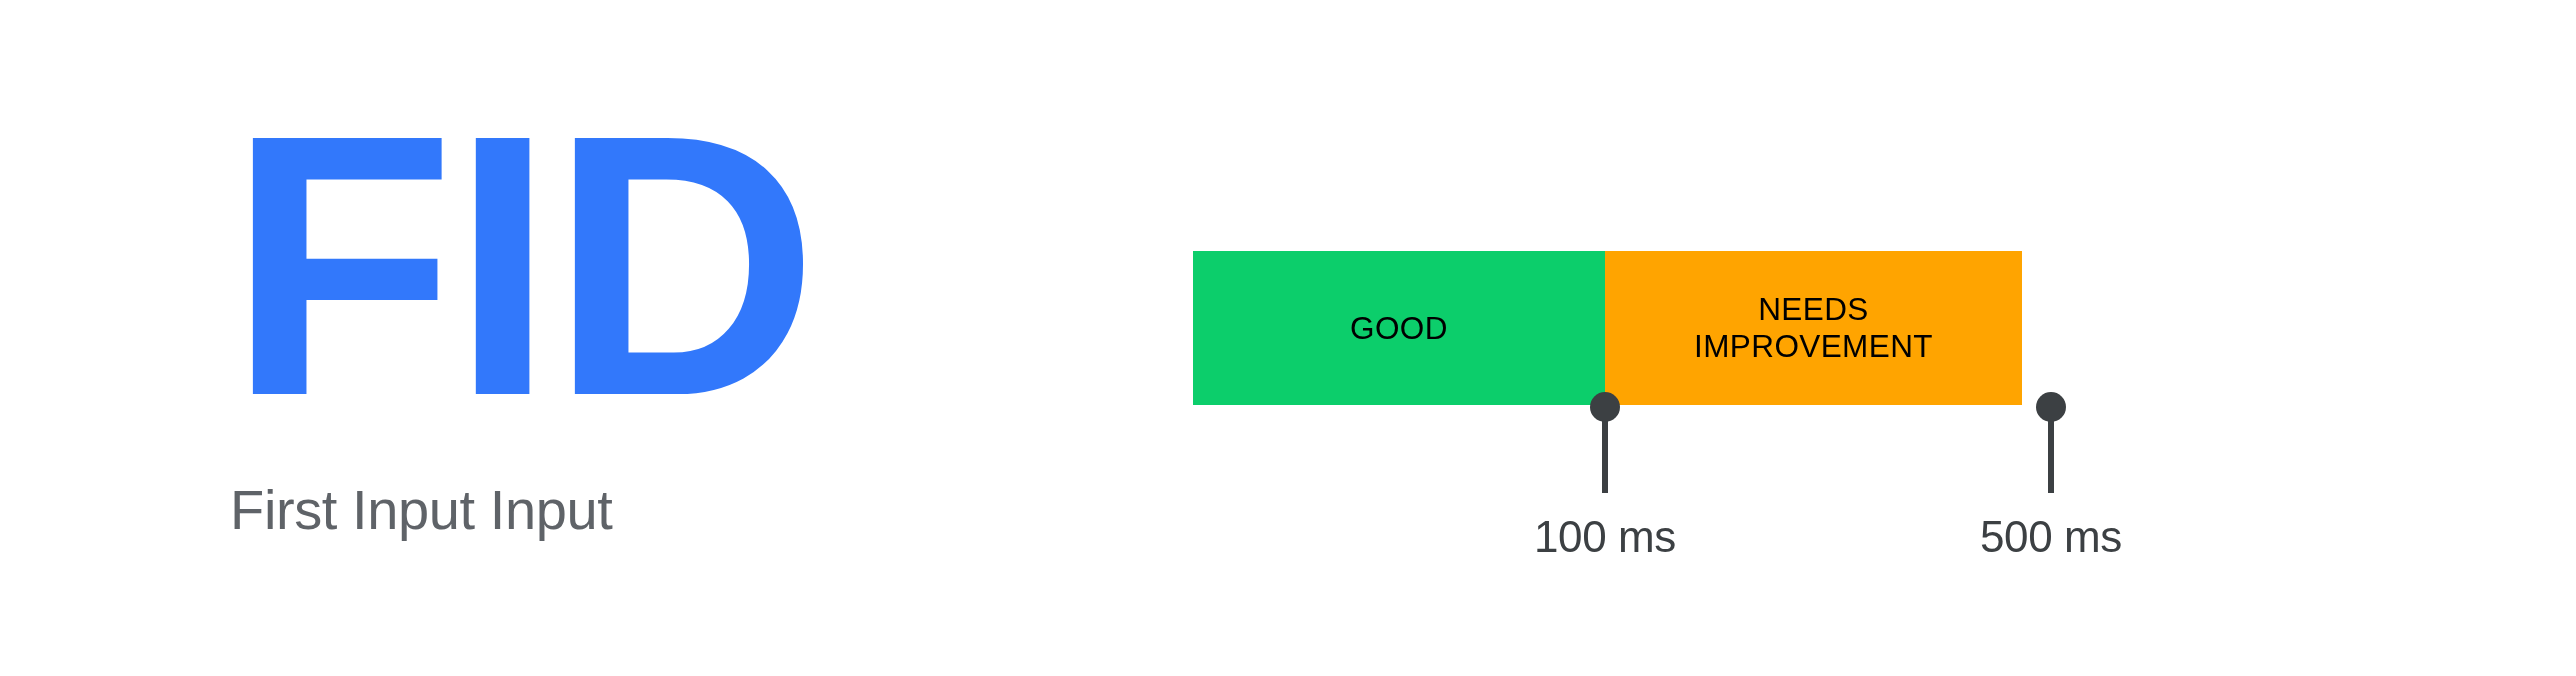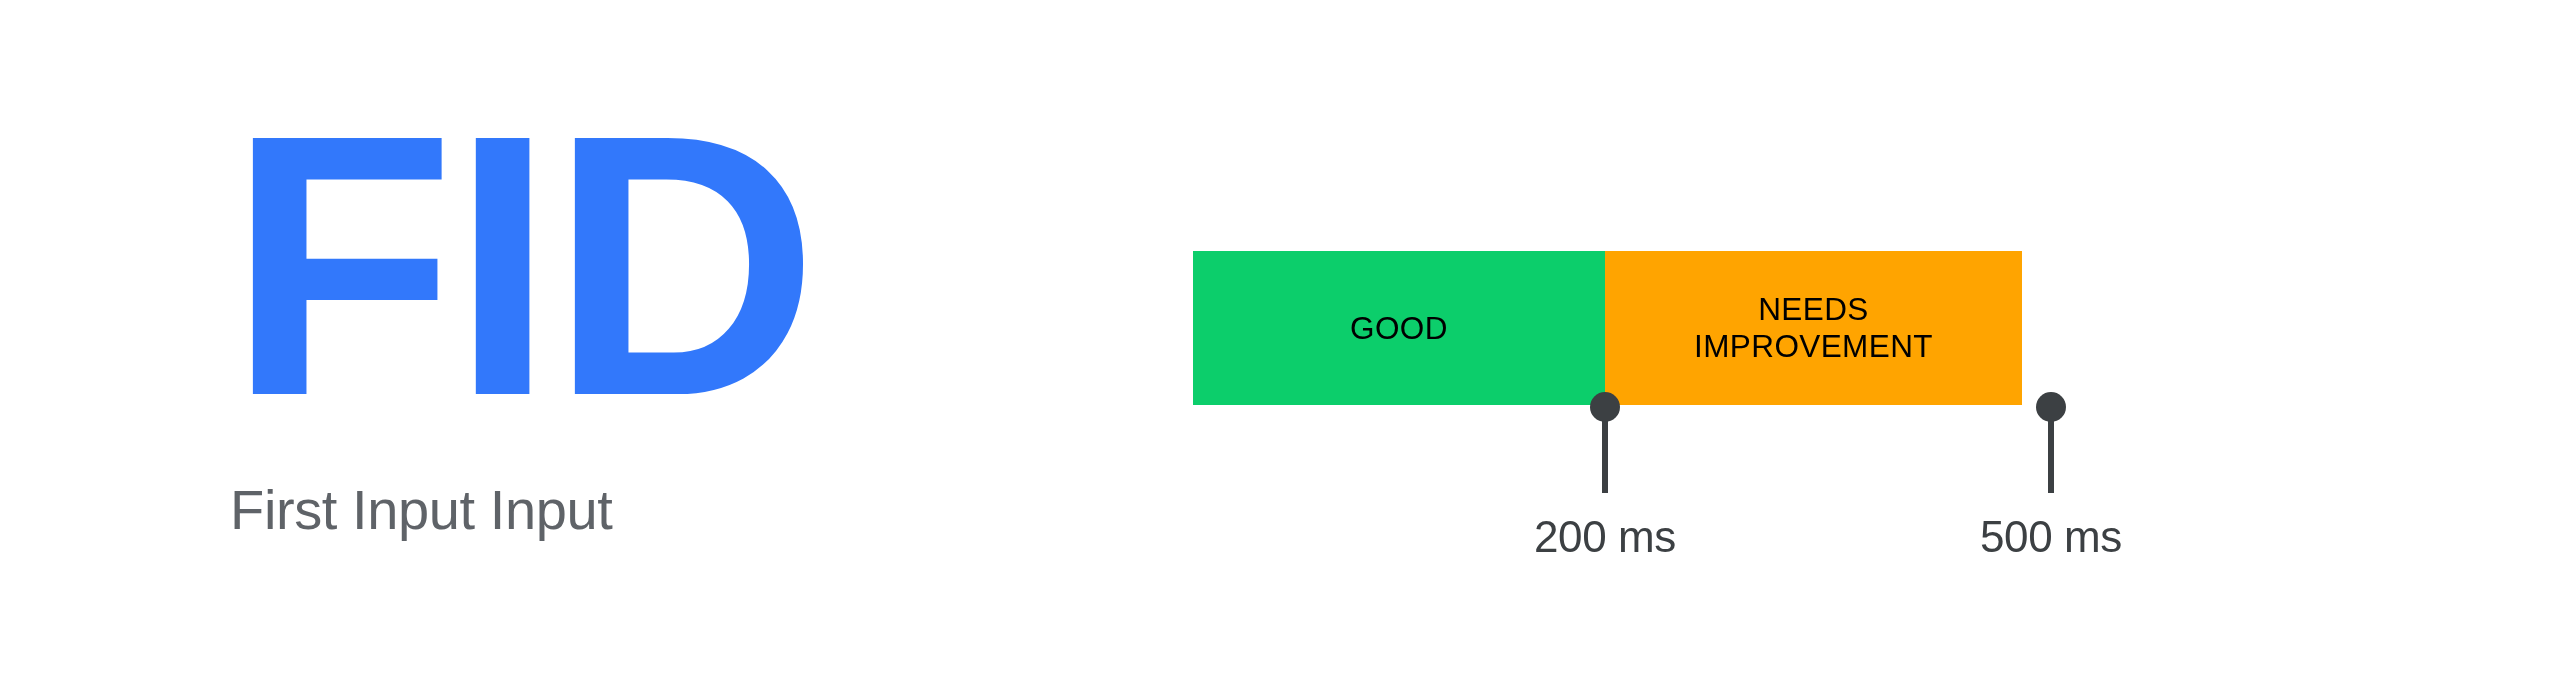--- a/index.html
+++ b/index.html
@@ -161,7 +161,7 @@
     <div class="marker marker-1">
       <div class="marker-stem"></div>
       <div class="marker-dot"></div>
-      <div class="marker-label">200 ms</div>
+      <div class="marker-label">100 ms</div>
     </div>
 
     <div class="marker marker-2">

